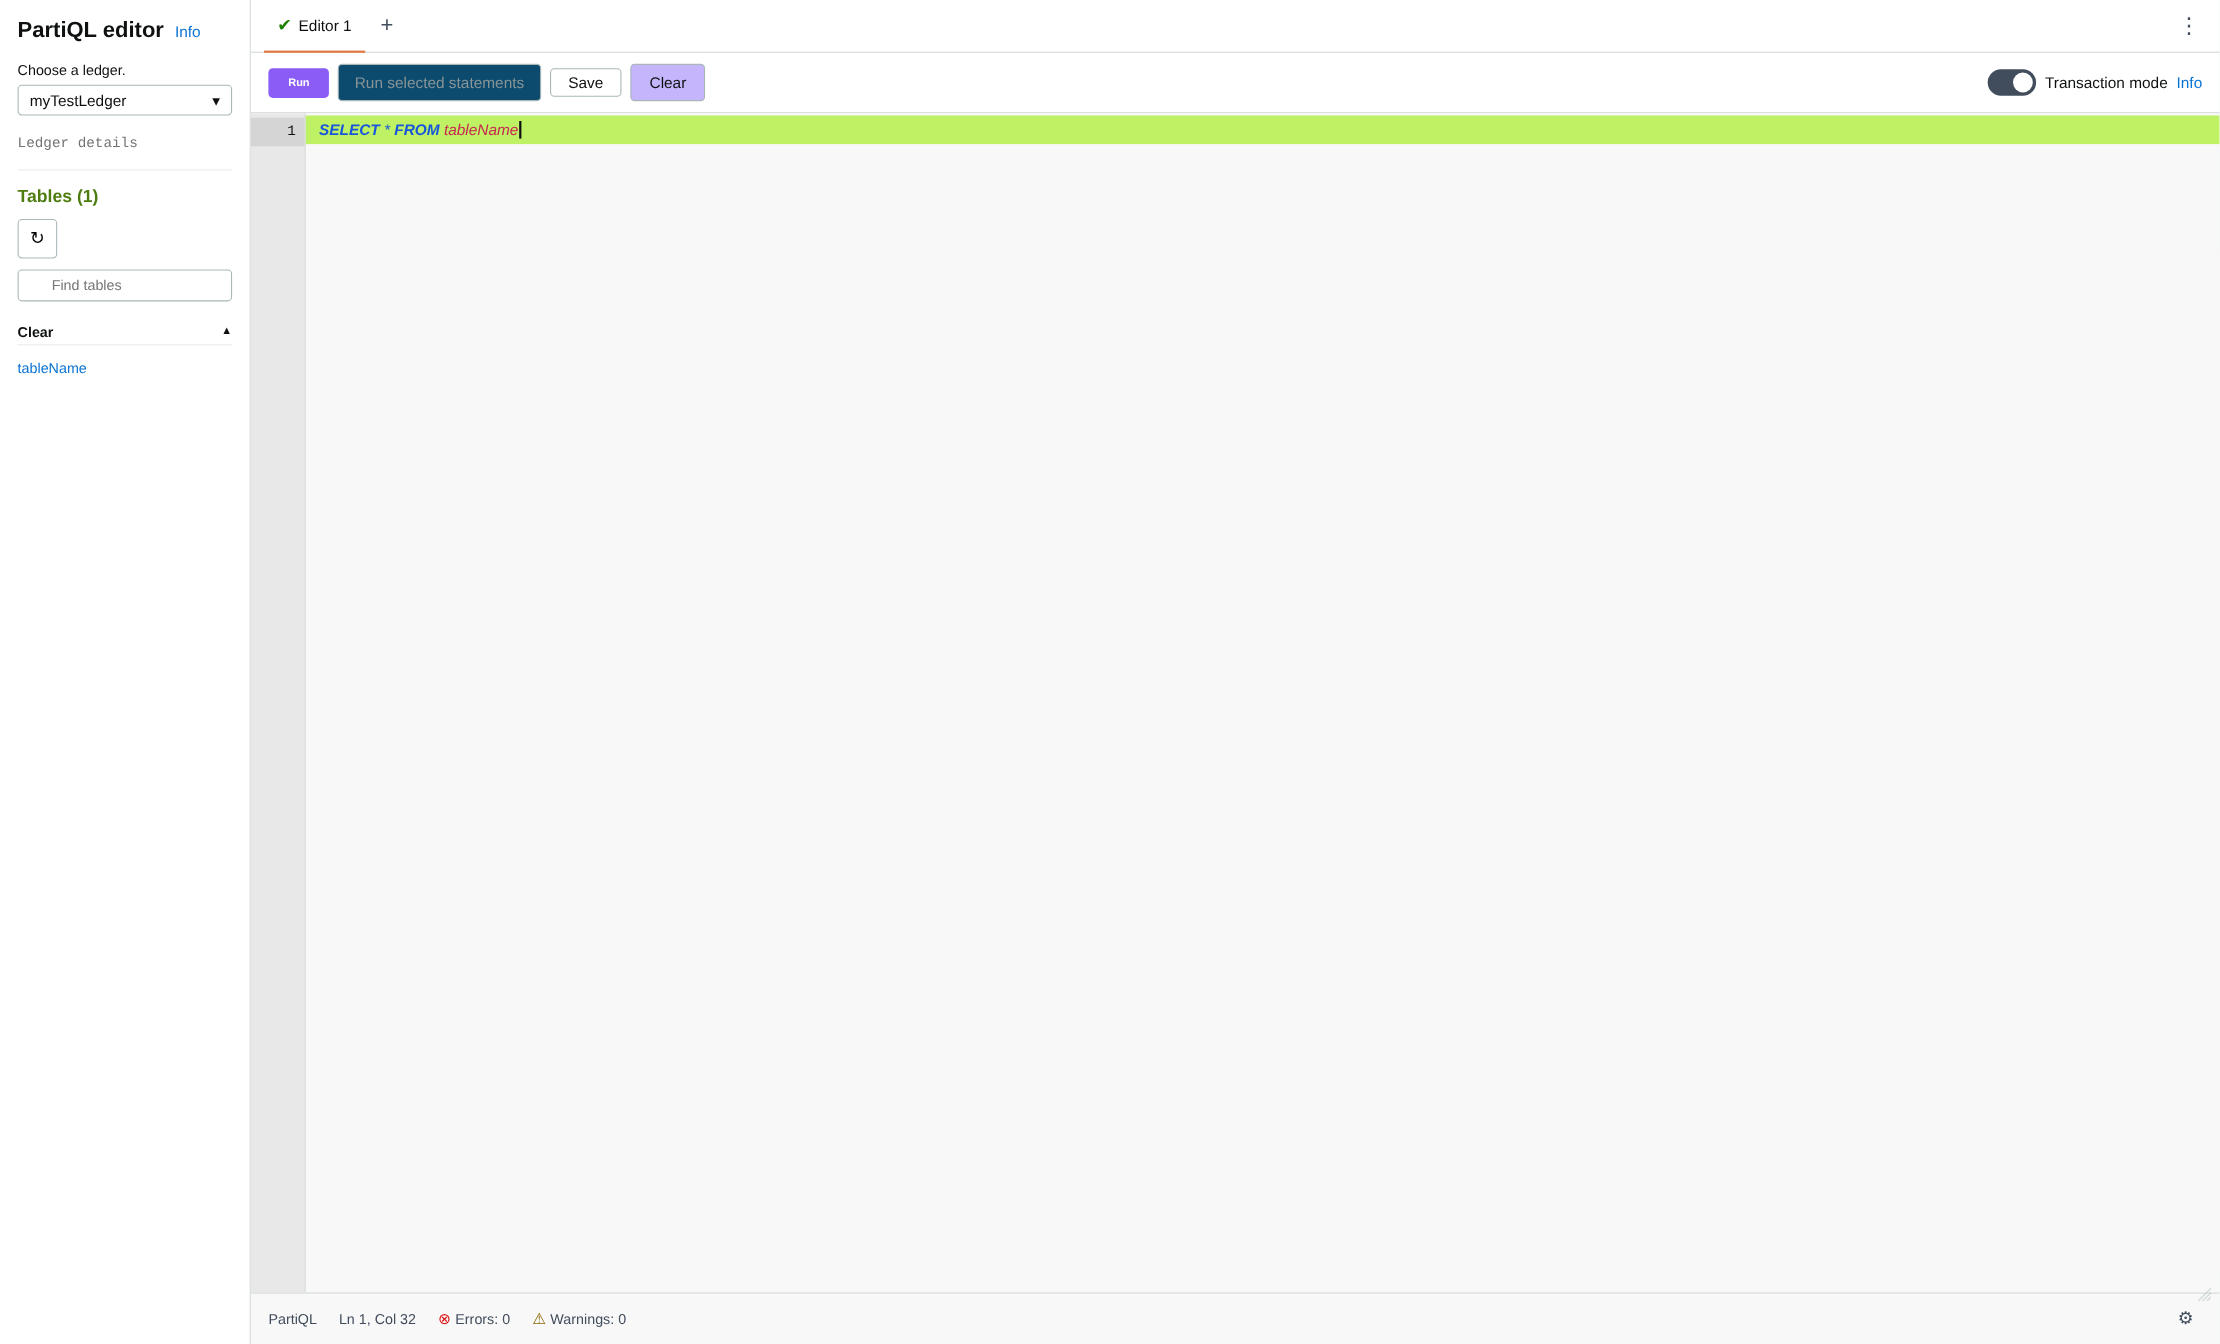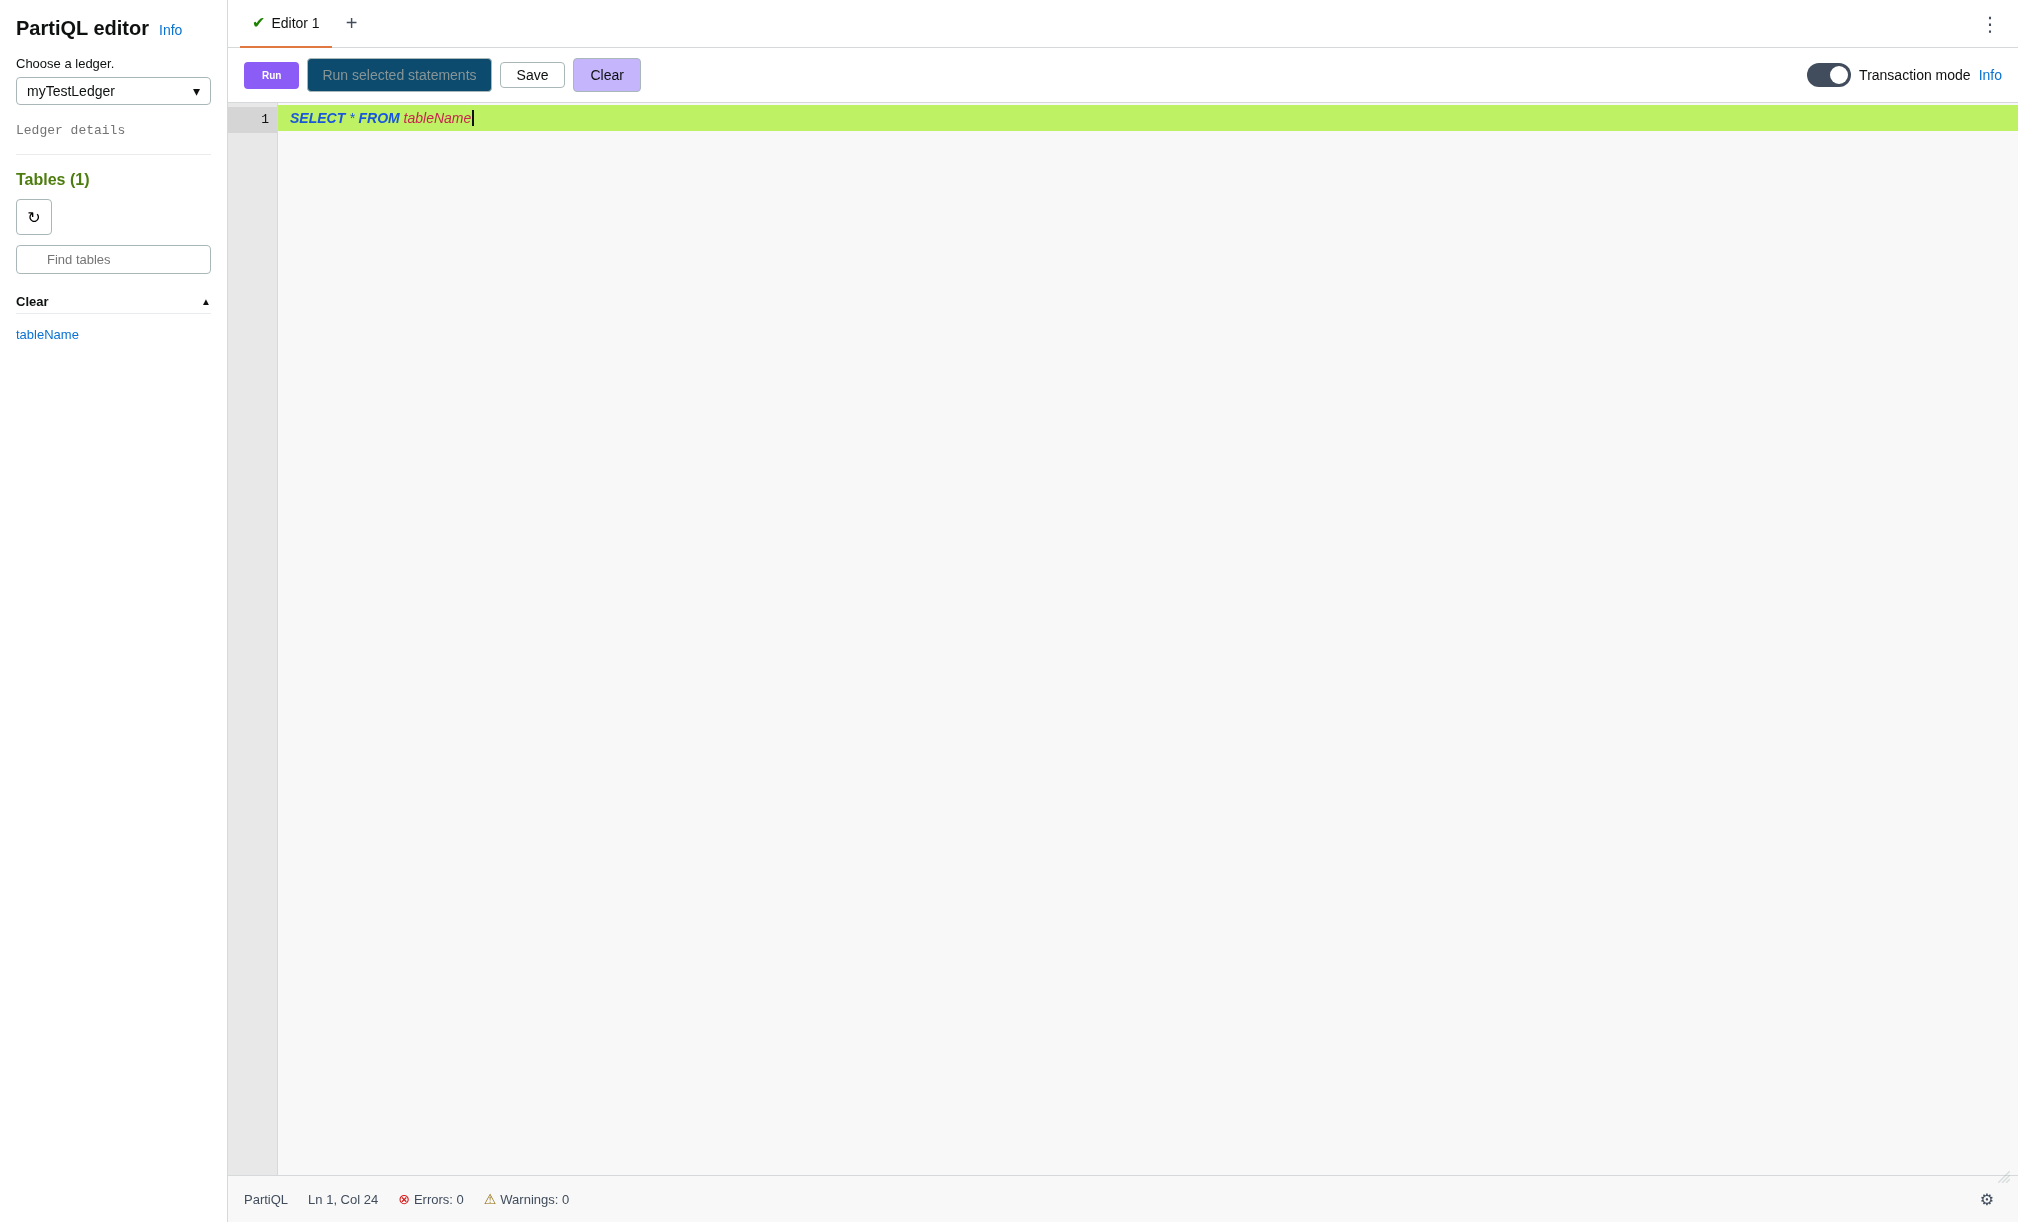--- a/index.html
+++ b/index.html
@@ -487,7 +487,7 @@
         <span>PartiQL</span>
       </span>
       <span class="status-item">
-        <span>Ln 1, Col 24</span>
+        <span>Ln 1, Col 32</span>
       </span>
       <span class="status-item">
         <span class="status-error-icon">⊗</span>

